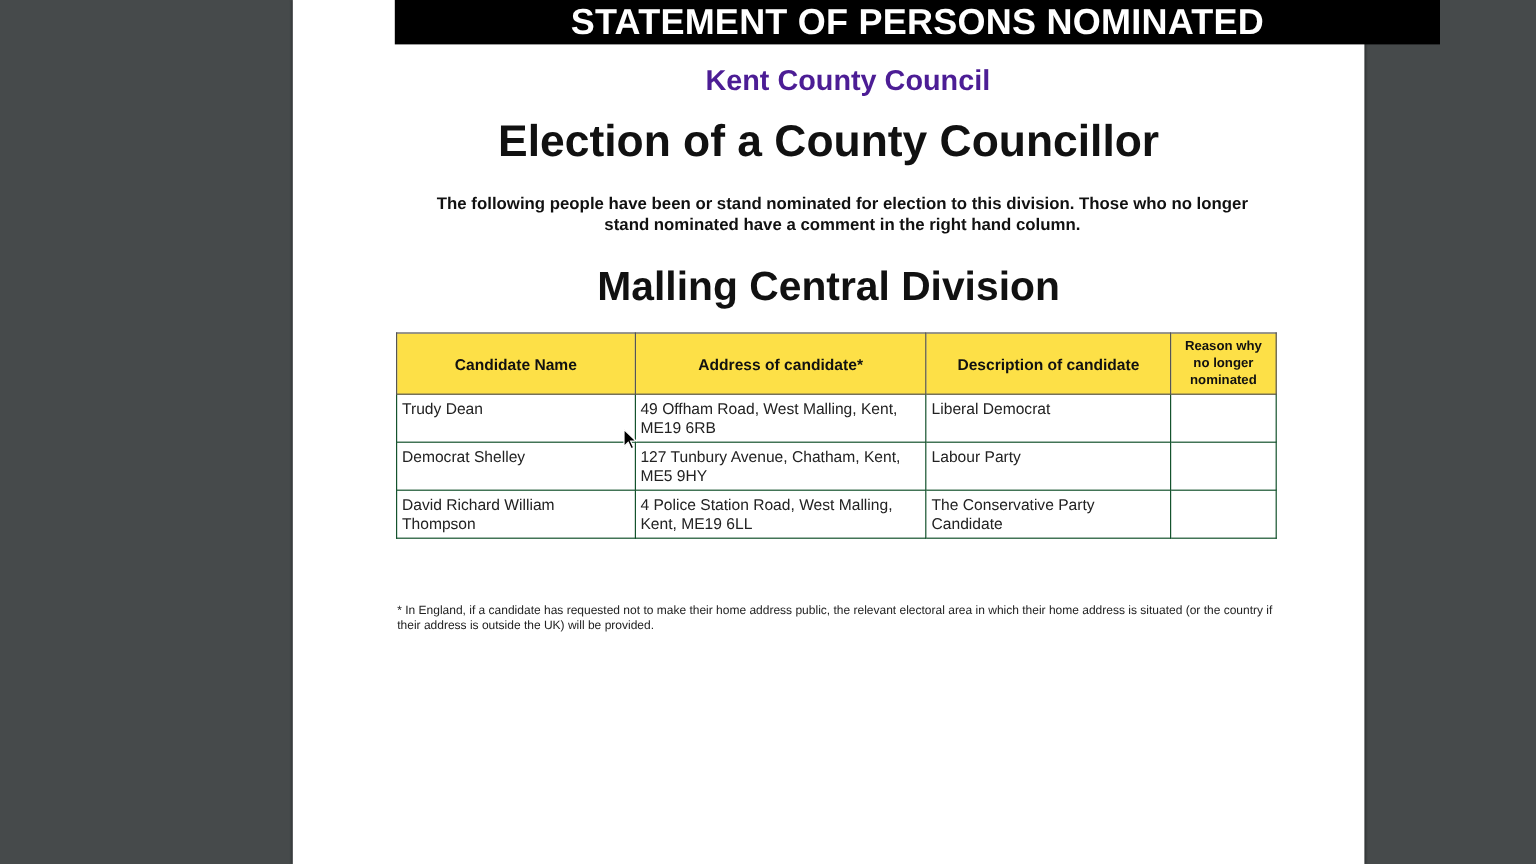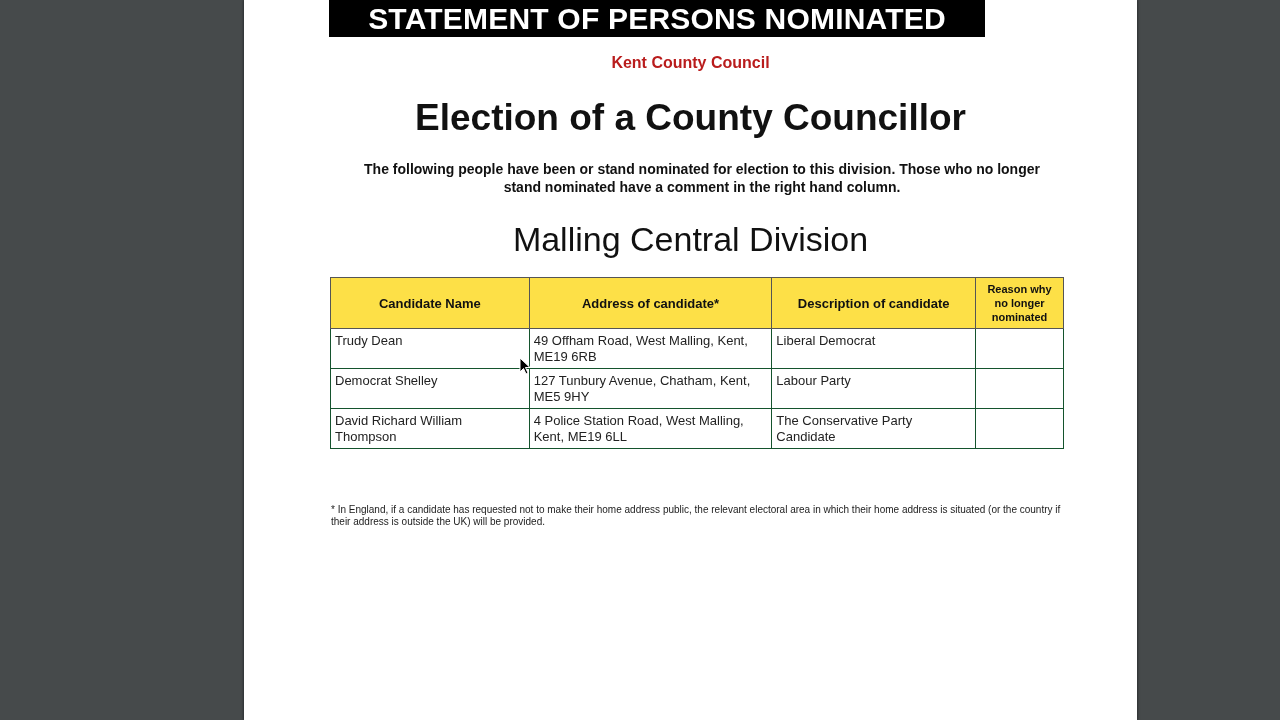--- a/index.html
+++ b/index.html
@@ -15,7 +15,7 @@
     box-shadow: -1px 0 2px #2e3132, 1px 0 2px #2e3132;
   }
   .banner {
-    position: absolute; left: 85px; top: 0; width: 656px; height: 37px;
+    position: absolute; left: 85px; top: 0; width: 871px; height: 37px;
     background: #000; color: #fff;
     font-weight: bold; font-size: 30px; line-height: 37px;
     text-align: center; letter-spacing: 0.2px;

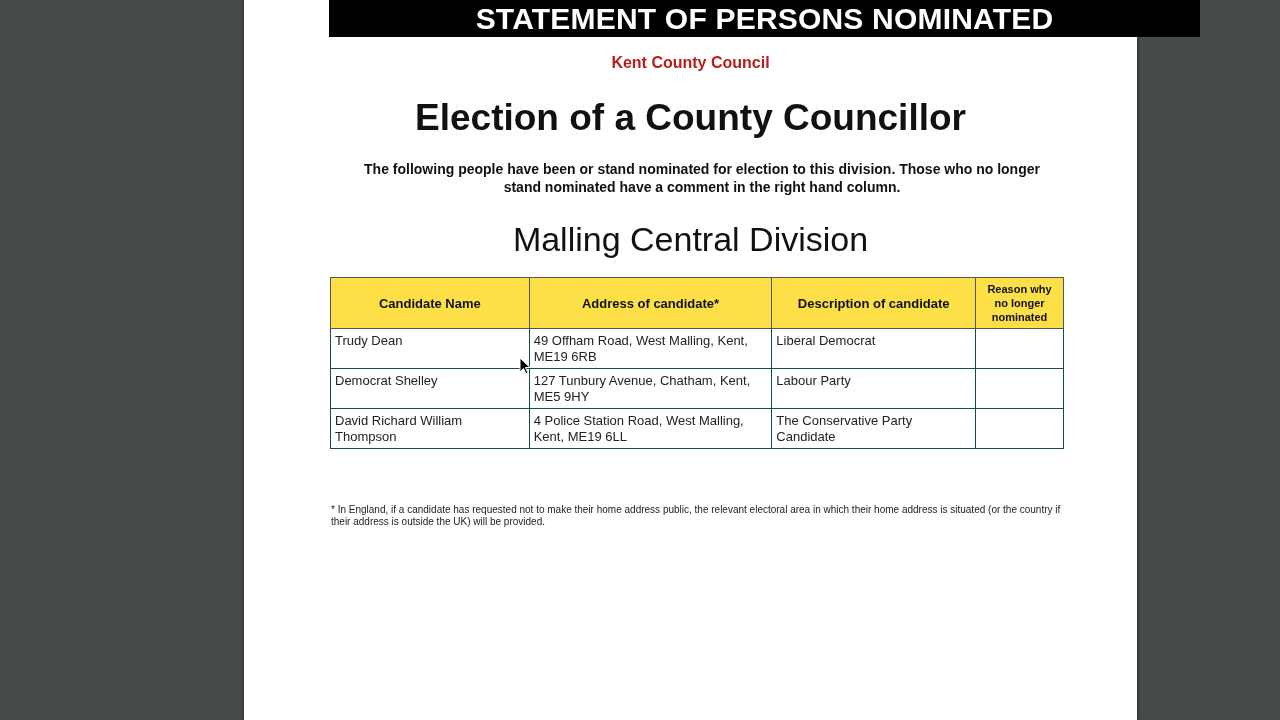--- a/index.html
+++ b/index.html
@@ -21,8 +21,8 @@
     text-align: center; letter-spacing: 0.2px;
   }
   .council {
-    position: absolute; left: 0; width: 100%; top: 54px;
-    text-align: center; font-weight: bold; font-size: 16px; color: #b91c1c;
+    position: absolute; left: 16px; width: 100%; top: 54px;
+    text-align: center; font-weight: bold; font-size: 24px; color: #4c1d95;
   }
   .election {
     position: absolute; left: 0; width: 100%; top: 97px;

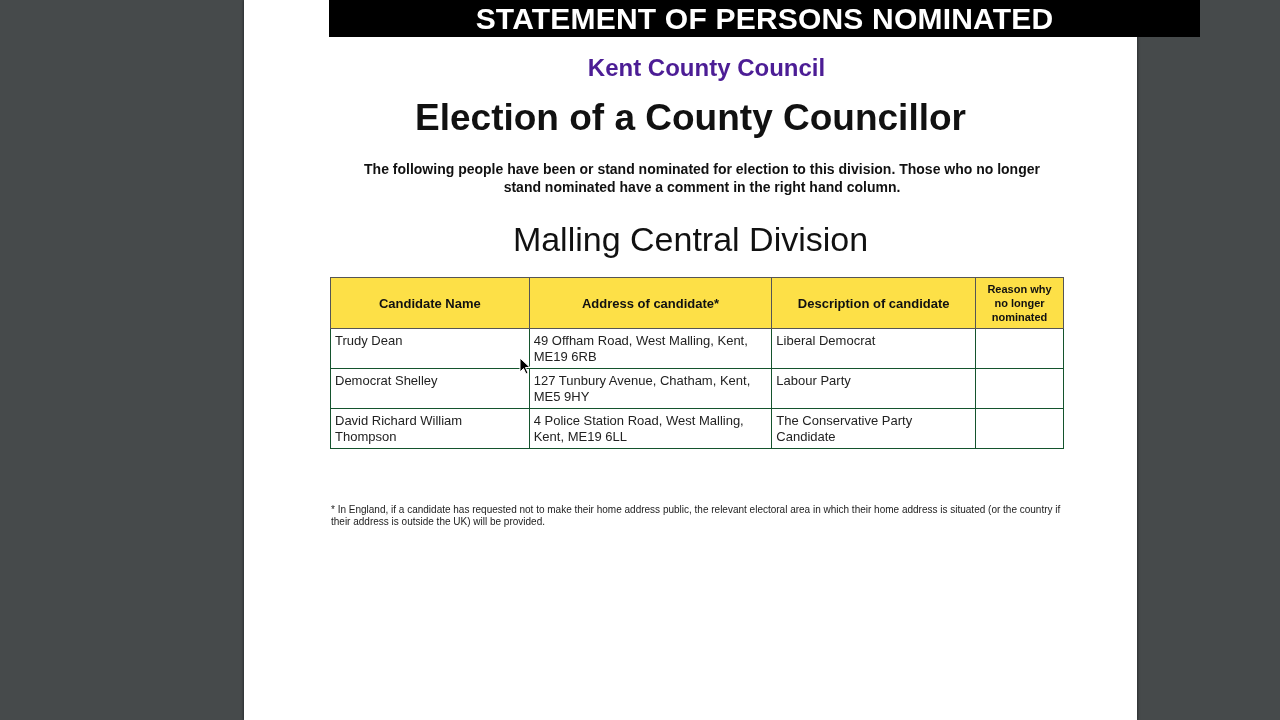--- a/index.html
+++ b/index.html
@@ -34,7 +34,7 @@
   }
   .division {
     position: absolute; left: 0; width: 100%; top: 220px;
-    text-align: center; font-weight: normal; font-size: 34px; color: #111;
+    text-align: center; font-weight: bold; font-size: 34px; color: #111;
   }
   table.cands {
     position: absolute; left: 86px; top: 277px; width: 734px;

